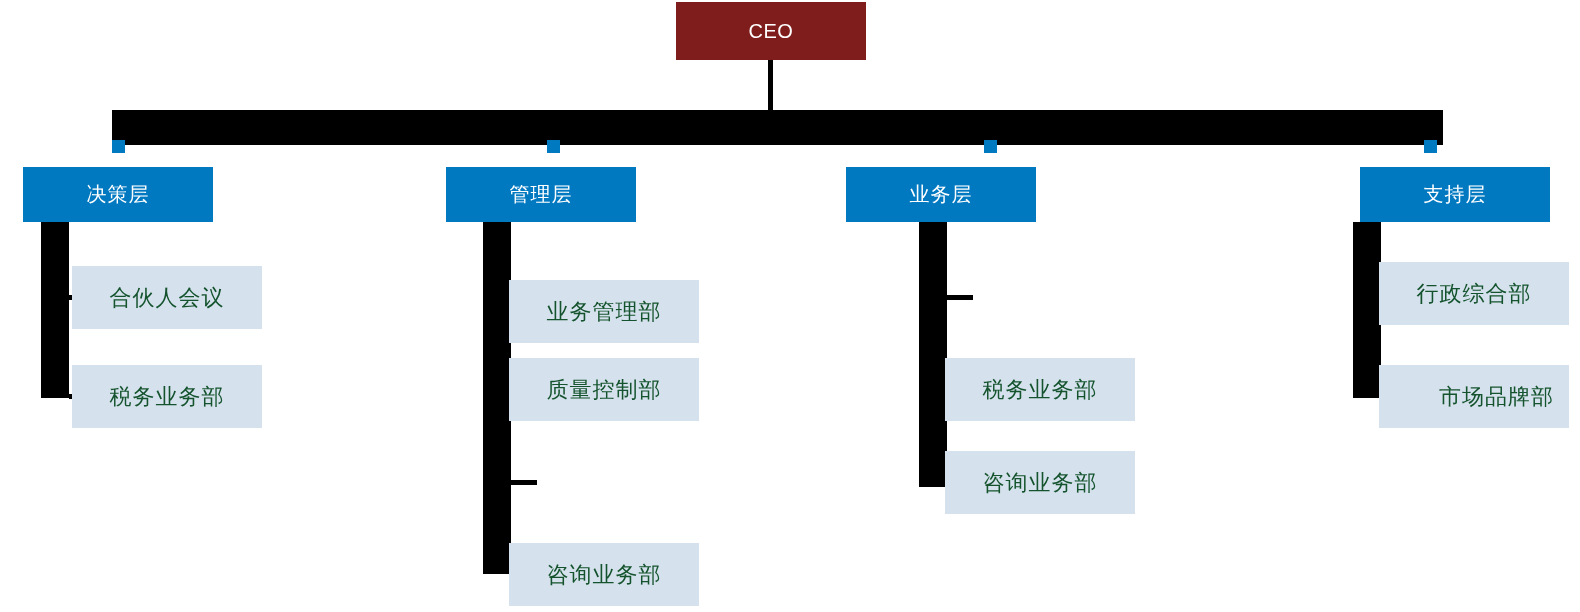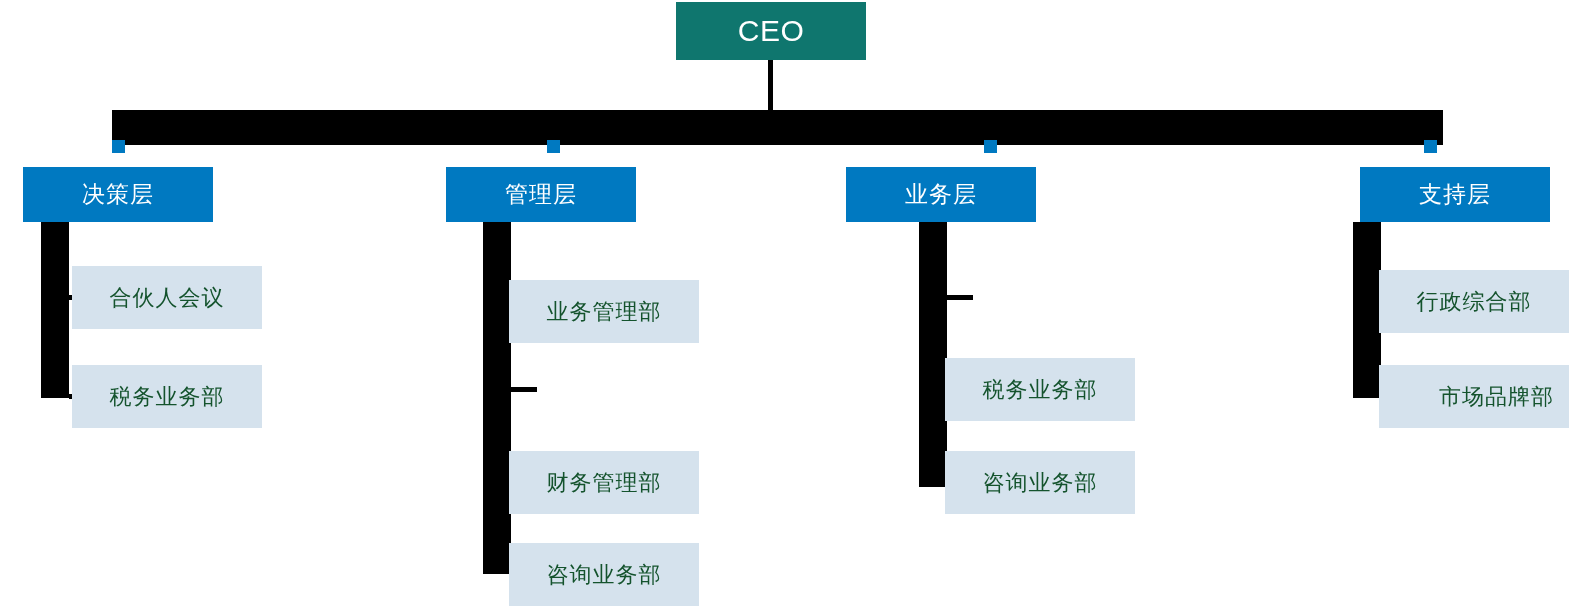--- a/index.html
+++ b/index.html
@@ -25,12 +25,12 @@
     top: 2px;
     width: 190px;
     height: 58px;
-    background: #0f766e;
+    background: #7f1d1d;
     color: #ffffff;
     display: flex;
     align-items: center;
     justify-content: center;
-    font-size: 30px;
+    font-size: 20px;
     letter-spacing: 0.5px;
   }
 

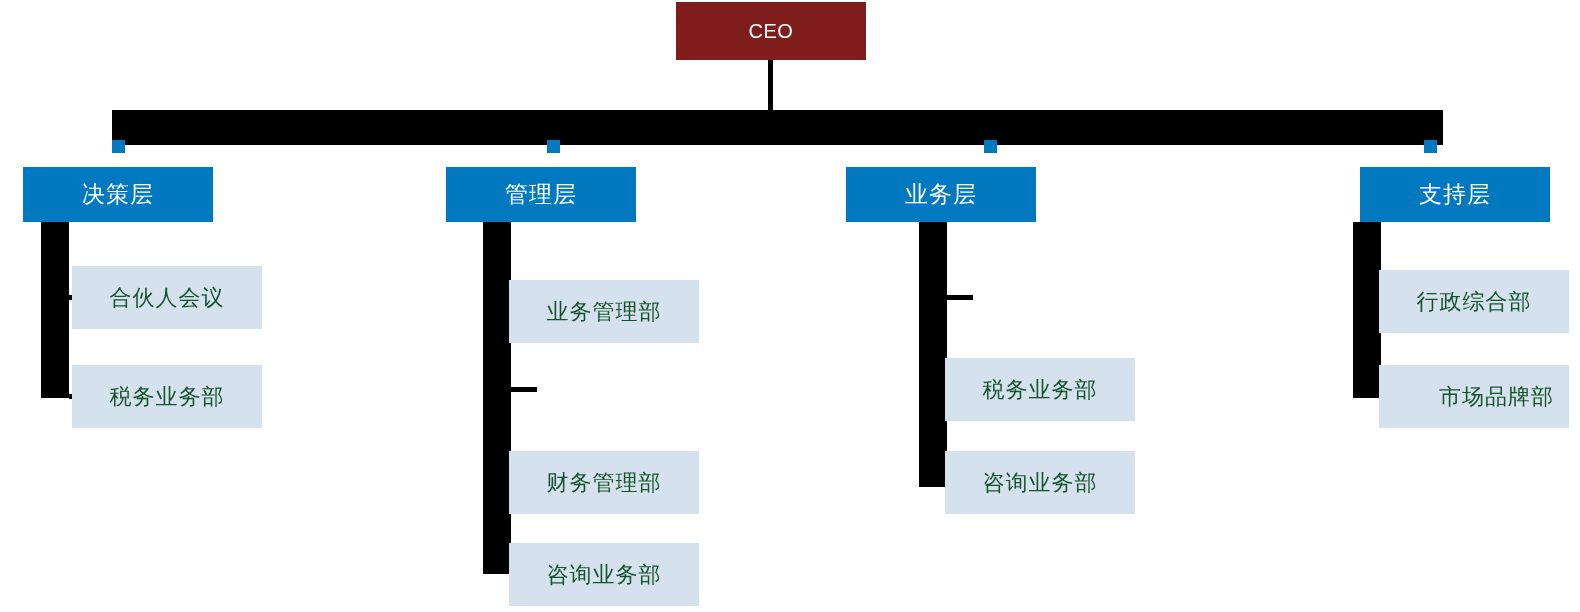--- a/index.html
+++ b/index.html
@@ -74,7 +74,7 @@
     display: flex;
     align-items: center;
     justify-content: center;
-    font-size: 23px;
+    font-size: 20px;
     letter-spacing: 1px;
   }
 

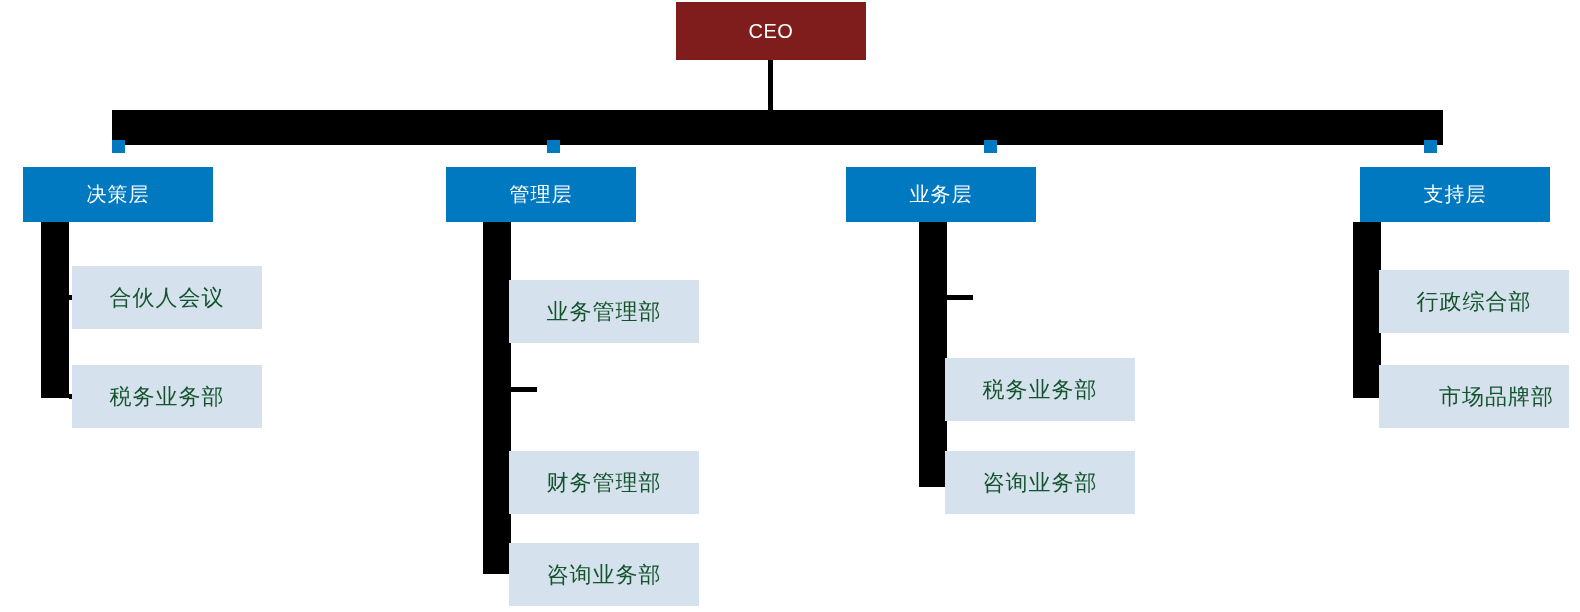--- a/index.html
+++ b/index.html
@@ -150,7 +150,7 @@
   <div class="header-node" style="left:1360px;">支持层</div>
   <div class="branch-stem" style="left:1353px; top:222px; height:176px;"></div>
   <div class="leaf-stub" style="left:1381px; top:295px;"></div>
-  <div class="leaf-node" style="left:1379px; top:270px;">行政综合部</div>
+  <div class="leaf-node" style="left:1379px; top:262px;">行政综合部</div>
   <div class="leaf-stub" style="left:1381px; top:394px;"></div>
   <div class="leaf-node" style="left:1379px; top:365px;padding-left:45px;">市场品牌部</div>
 

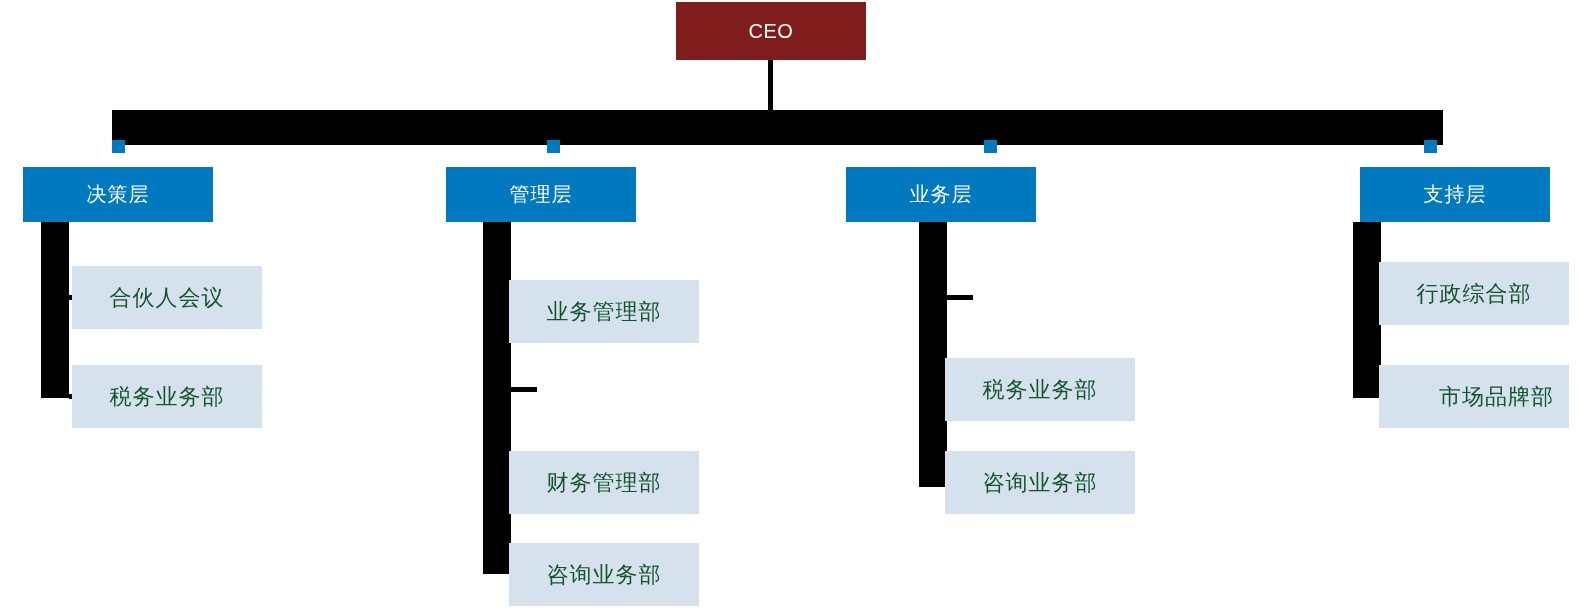--- a/index.html
+++ b/index.html
@@ -132,6 +132,7 @@
   <div class="leaf-stub" style="left:511px; top:295px;"></div>
   <div class="leaf-node" style="left:509px; top:280px;text-align:center;">业务管理部</div>
   <div class="leaf-stub" style="left:511px; top:387px;"></div>
+  <div class="leaf-node" style="left:509px; top:358px;">质量控制部</div>
   <div class="leaf-stub" style="left:511px; top:480px;"></div>
   <div class="leaf-node" style="left:509px; top:451px;">财务管理部</div>
   <div class="leaf-stub" style="left:511px; top:572px;"></div>

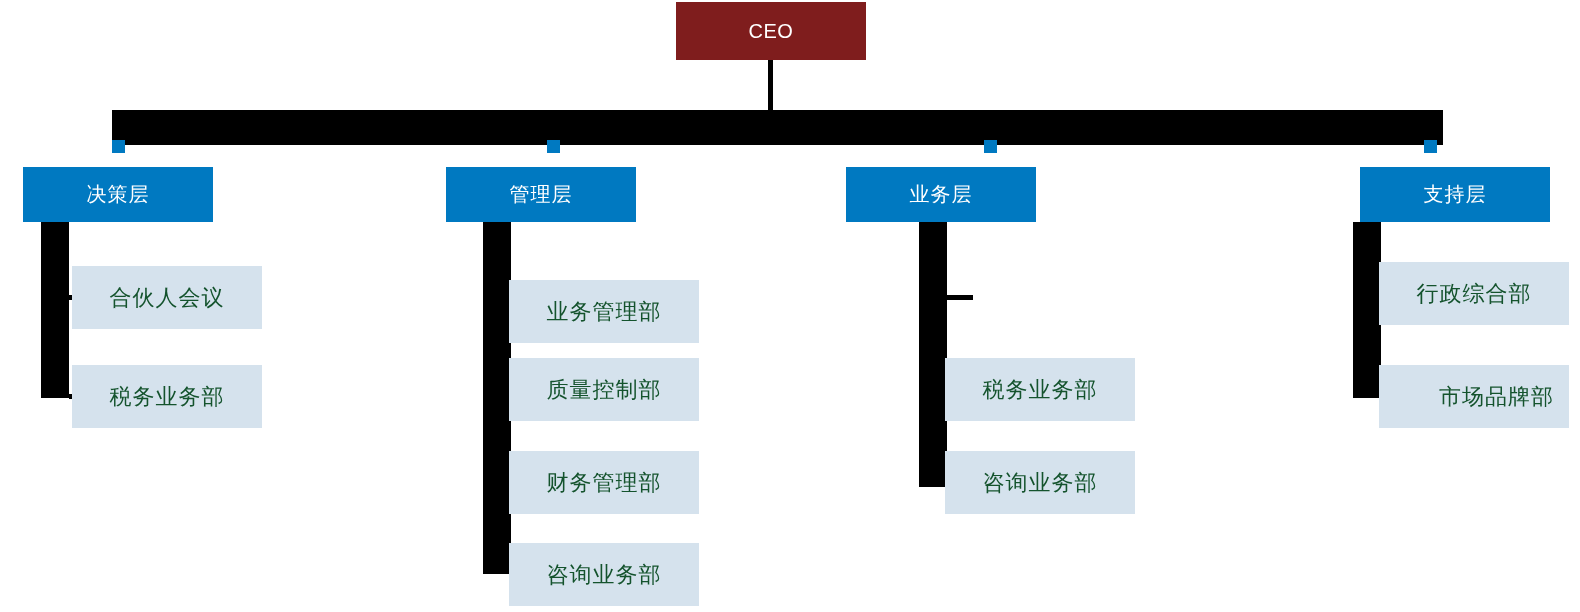--- a/index.html
+++ b/index.html
@@ -134,7 +134,6 @@
   <div class="leaf-stub" style="left:511px; top:387px;"></div>
   <div class="leaf-node" style="left:509px; top:358px;">质量控制部</div>
   <div class="leaf-stub" style="left:511px; top:480px;"></div>
-  <div class="leaf-node" style="left:509px; top:451px;">财务管理部</div>
   <div class="leaf-stub" style="left:511px; top:572px;"></div>
   <div class="leaf-node" style="left:509px; top:543px;">咨询业务部</div>
 

